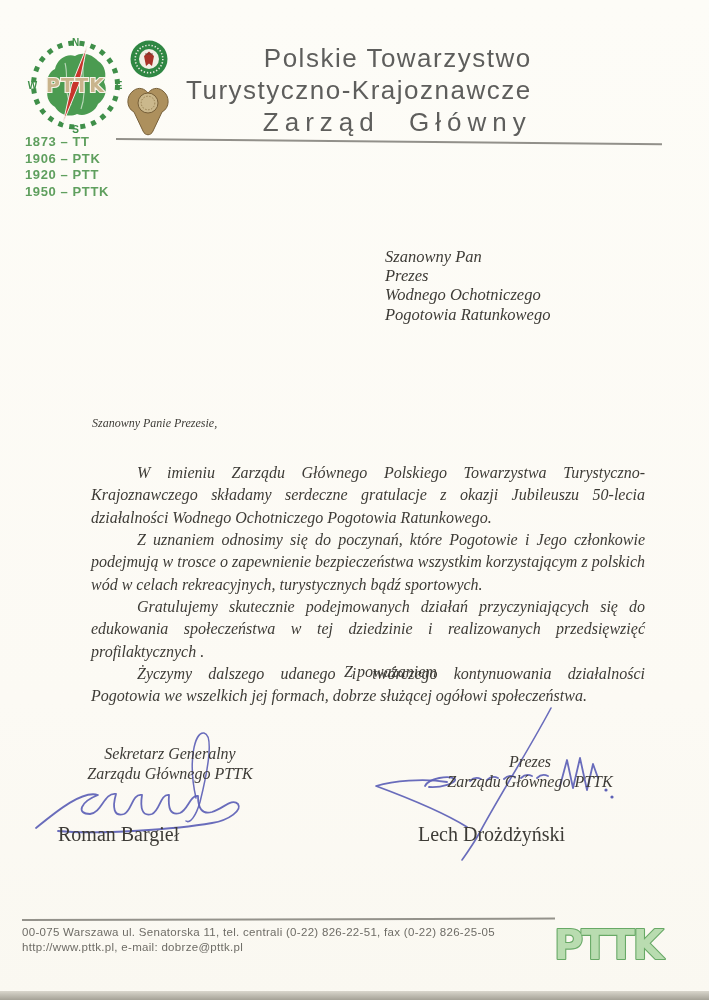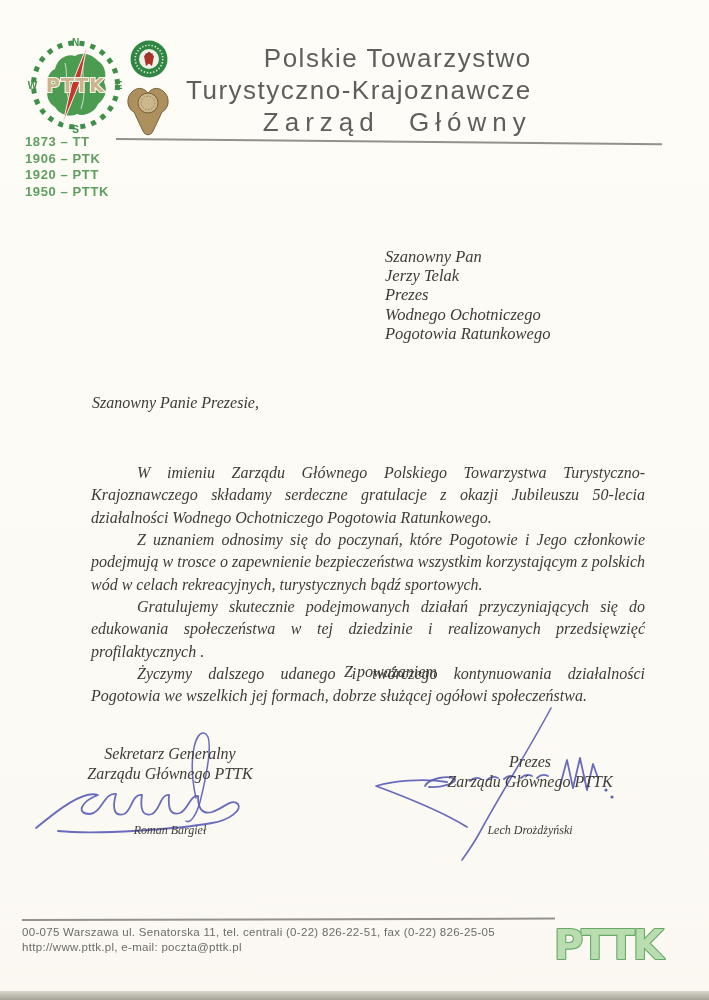--- a/index.html
+++ b/index.html
@@ -137,7 +137,6 @@
 
   <div class="abs recipient">
     <div>Szanowny Pan</div>
-    <div>Jerzy Telak</div>
     <div>Prezes</div>
     <div>Wodnego Ochotniczego</div>
     <div>Pogotowia Ratunkowego</div>

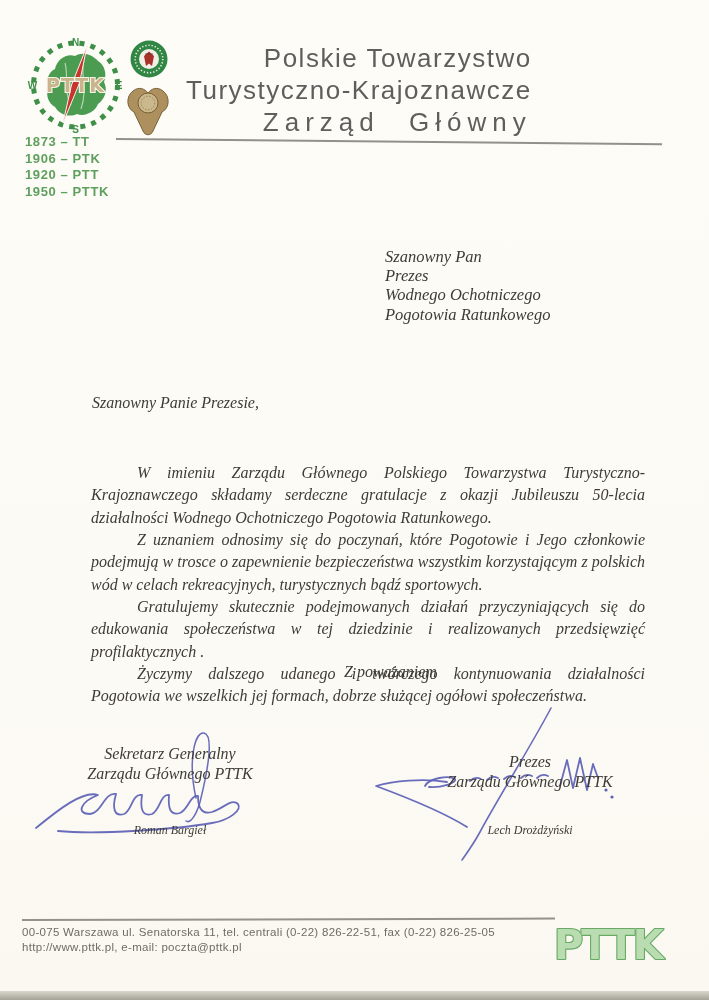--- a/index.html
+++ b/index.html
@@ -49,8 +49,8 @@
     color:#3d3b36;white-space:nowrap;
   }
   .salutation{
-    left:92px;top:394px;
-    font-style:italic;font-size:16px;color:#3d3b36;
+    left:92px;top:416px;
+    font-style:italic;font-size:12px;color:#3d3b36;
   }
   .body-text{
     left:91px;top:462px;width:554px;

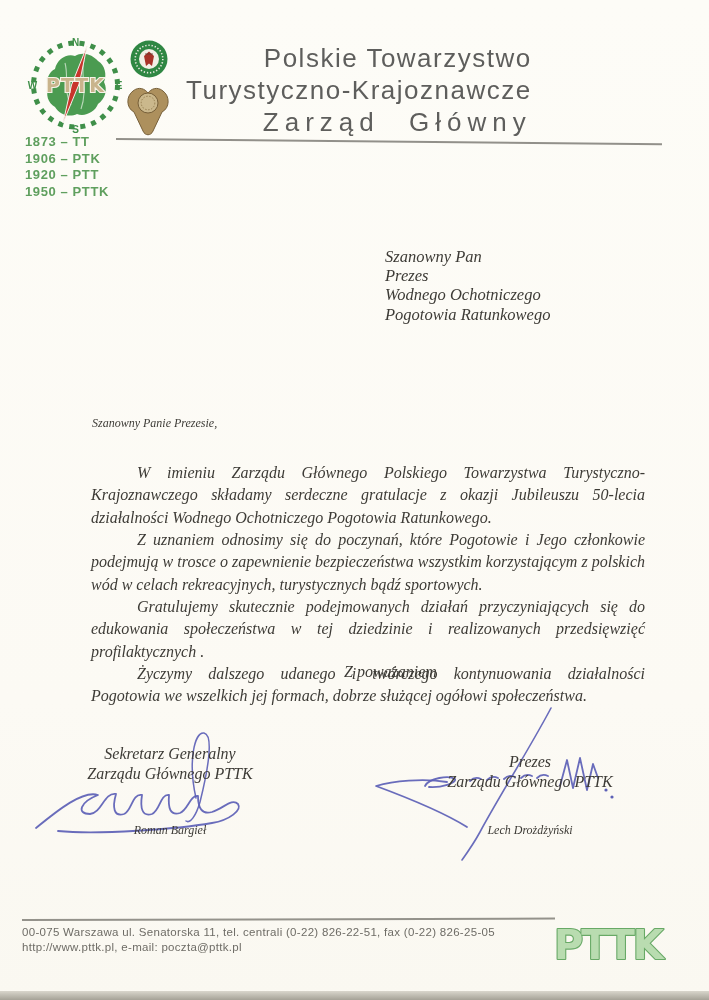--- a/index.html
+++ b/index.html
@@ -67,8 +67,8 @@
     color:#3d3b36;text-align:center;width:224px;
   }
   .sig-name{
-    font-style:italic;font-size:12px;color:#3d3b36;
-    text-align:center;width:224px;
+    font-size:20px;color:#3d3b36;
+    text-align:left;width:224px;
   }
   .ink{stroke:#5c60b6;fill:none;stroke-linecap:round;stroke-linejoin:round;opacity:0.92;}
   

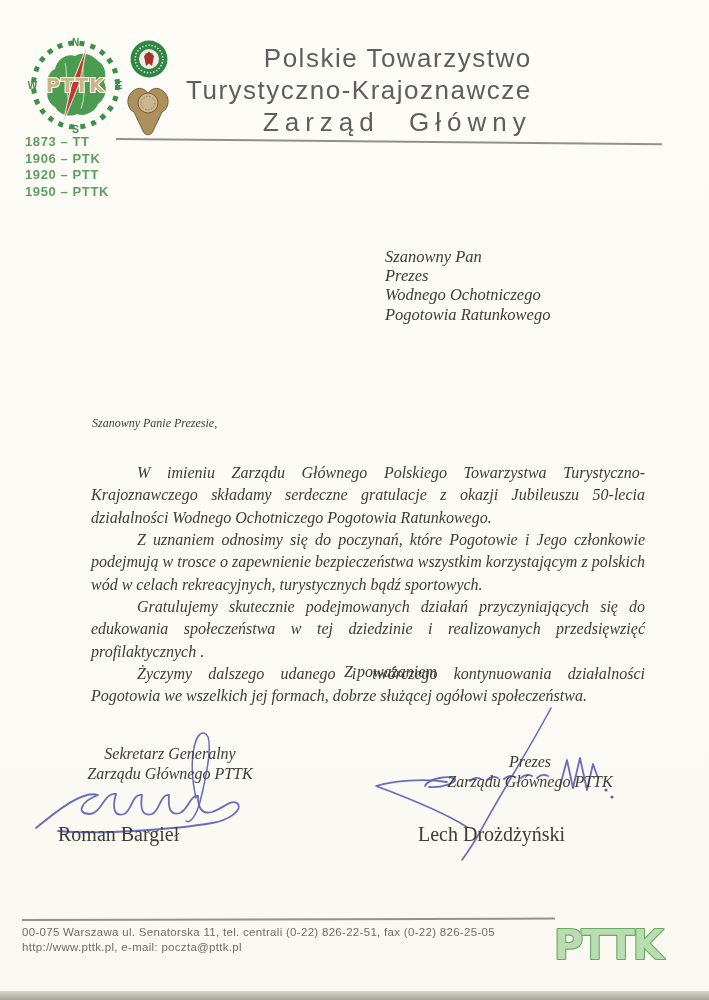--- a/index.html
+++ b/index.html
@@ -187,7 +187,7 @@
   <div class="abs footer-rule"></div>
   <div class="abs footer-text">
     <div>00-075 Warszawa ul. Senatorska 11, tel. centrali (0-22) 826-22-51, fax (0-22) 826-25-05</div>
-    <div>http://www.pttk.pl, e-mail: poczta@pttk.pl</div>
+    <div>http://www.pttk.pl, e-mail: dobrze@pttk.pl</div>
   </div>
 
   <svg class="abs" style="left:552px;top:920px;" width="130" height="50" viewBox="0 0 130 50">

